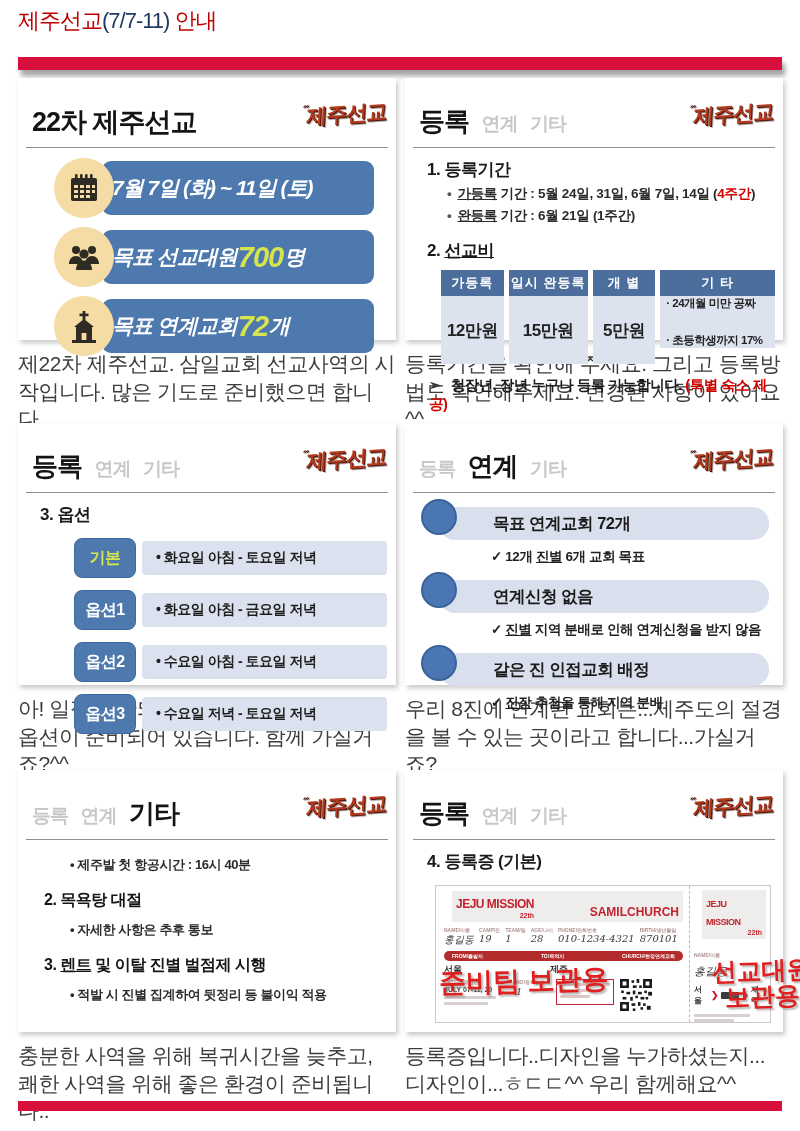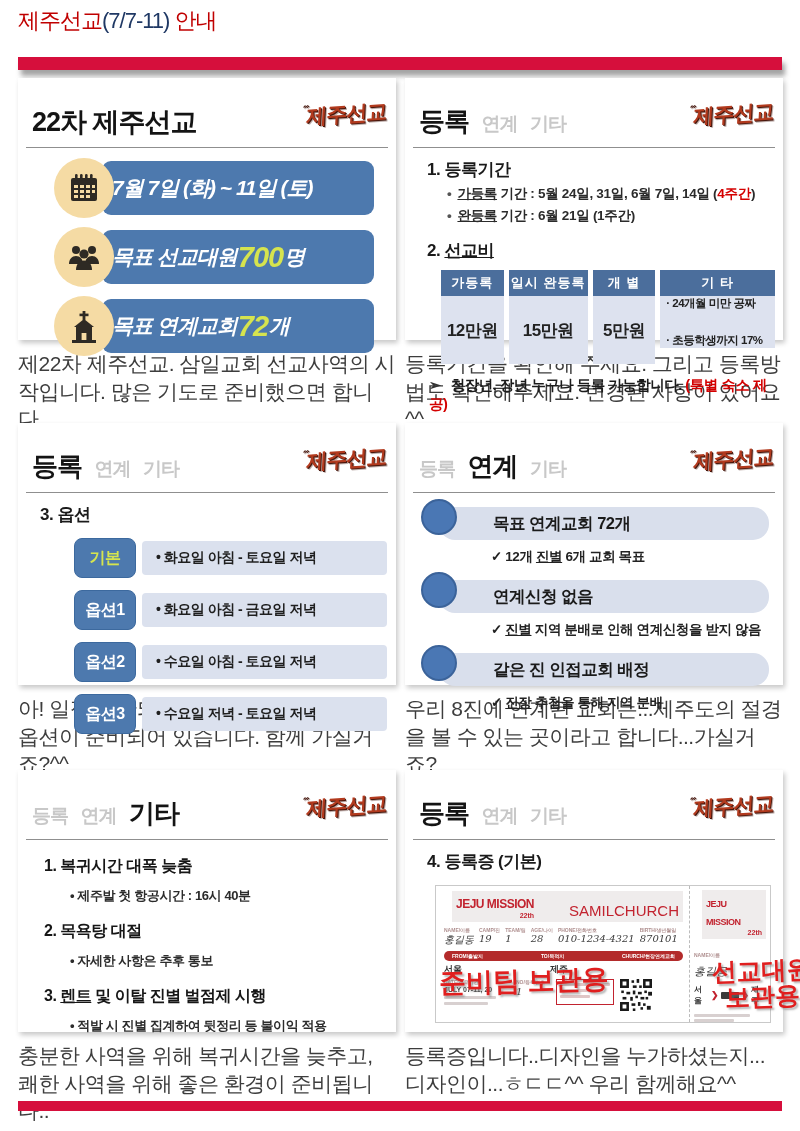--- a/index.html
+++ b/index.html
@@ -329,7 +329,6 @@
       <span class="logo"><span class="lmark">˝</span><span>제주선교</span></span>
     </div>
     <div class="etc-item">
-      <div class="etc-title"><span>1. </span><span>복귀시간 대폭 늦춤</span><span class="u"></span><span></span></div>
       <div class="etc-sub">•    제주발 첫 항공시간 : 16시 40분</div>
     </div>
     <div class="etc-item">

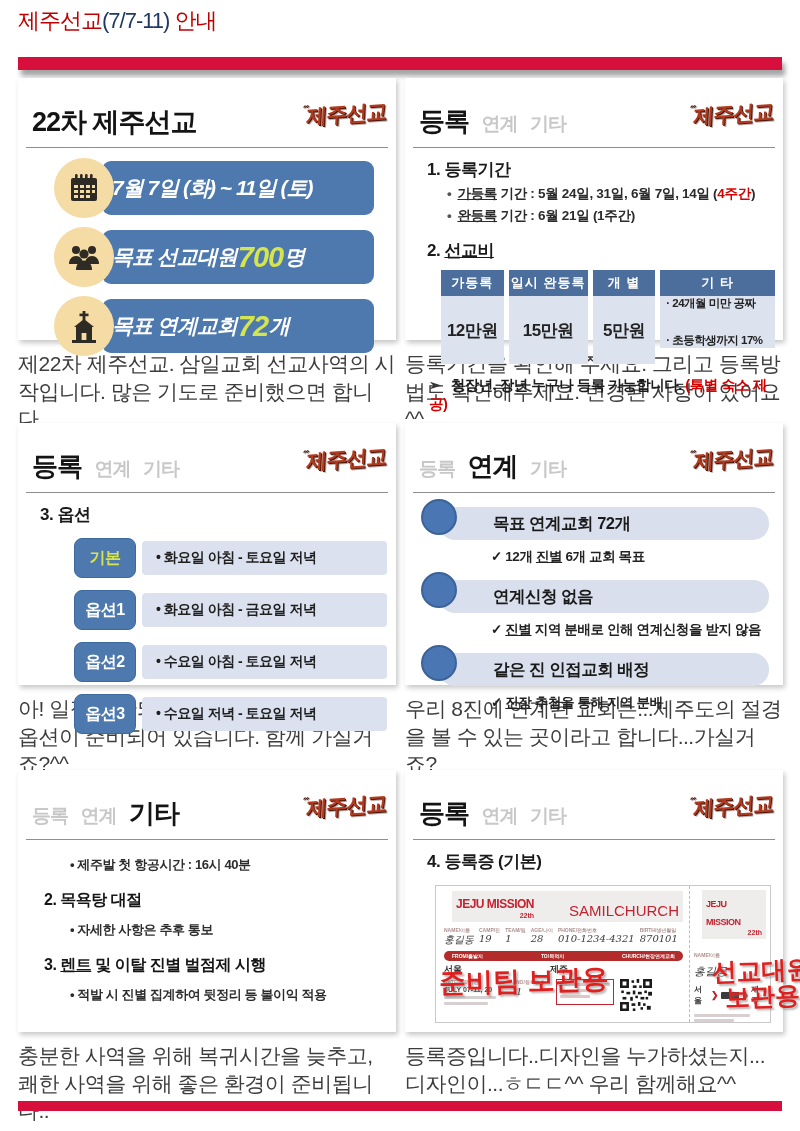--- a/index.html
+++ b/index.html
@@ -89,7 +89,7 @@
   .tk-strip { background:#efecec; display:flex; justify-content:space-between; align-items:flex-end; padding:3px 4px;margin-left:8px; }
   .tk-brand { color:#c2232f; font-weight:900; font-size:12px; letter-spacing:-0.5px; line-height:1; }
   .tk-ed { display:block; text-align:right; font-size:7px; font-weight:700; color:#c2232f; }
-  .tk-church { color:#c2232f; font-weight:400; font-size:15px; }
+  .tk-church { color:#c2232f; font-weight:700; font-size:12px; }
   .tk-fields { display:flex; gap:5px; margin-top:5px; }
   .tk-f { display:flex; flex-direction:column; }
   .tk-lab { font-size:5px; color:#b98; color:#b09090; font-weight:700; white-space:nowrap; }

